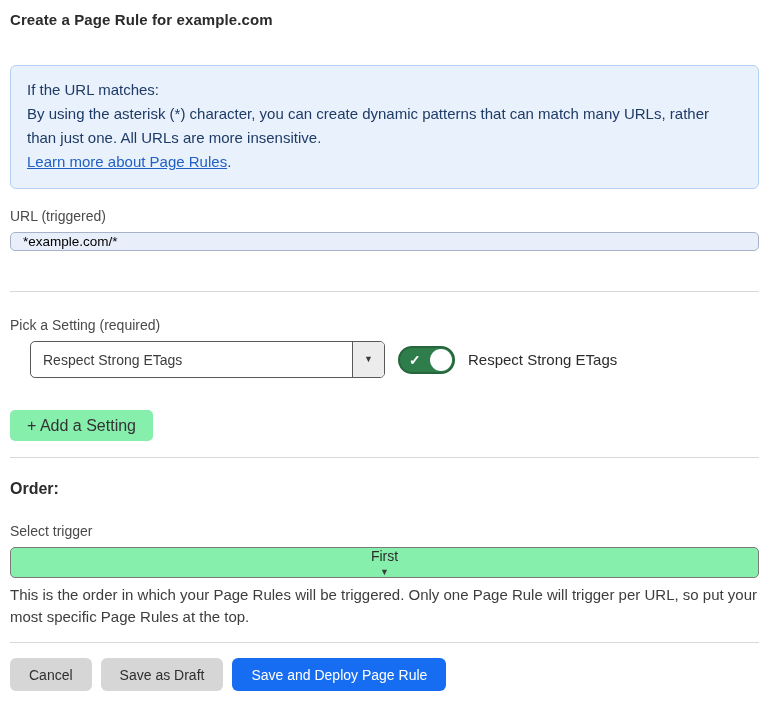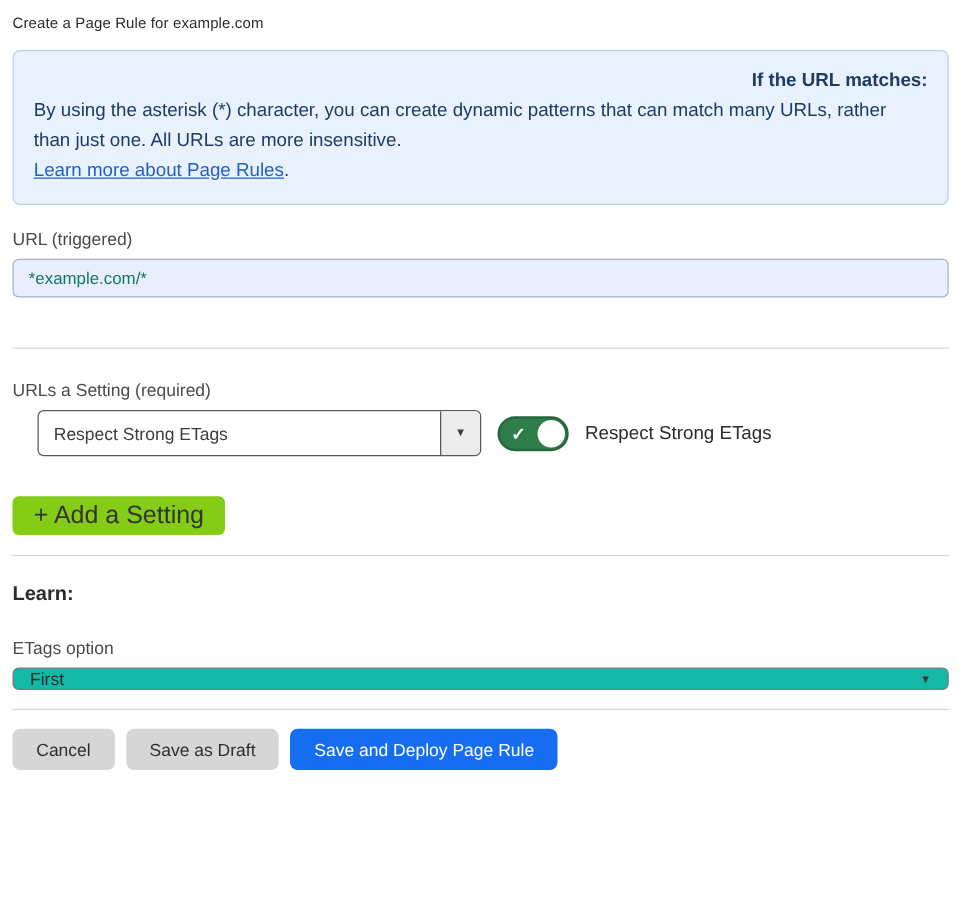--- a/index.html
+++ b/index.html
@@ -14,11 +14,11 @@
   .container { padding: 11px 10px 0 10px; }
 
   .page-title {
-    font-size: 12px;
-    font-weight: normal;
+    font-size: 15px;
+    font-weight: bold;
     color: #2b2b2b;
     letter-spacing: 0.1px;
-    margin-bottom: 15px;
+    margin-bottom: 37px;
   }
 
   .info-box {

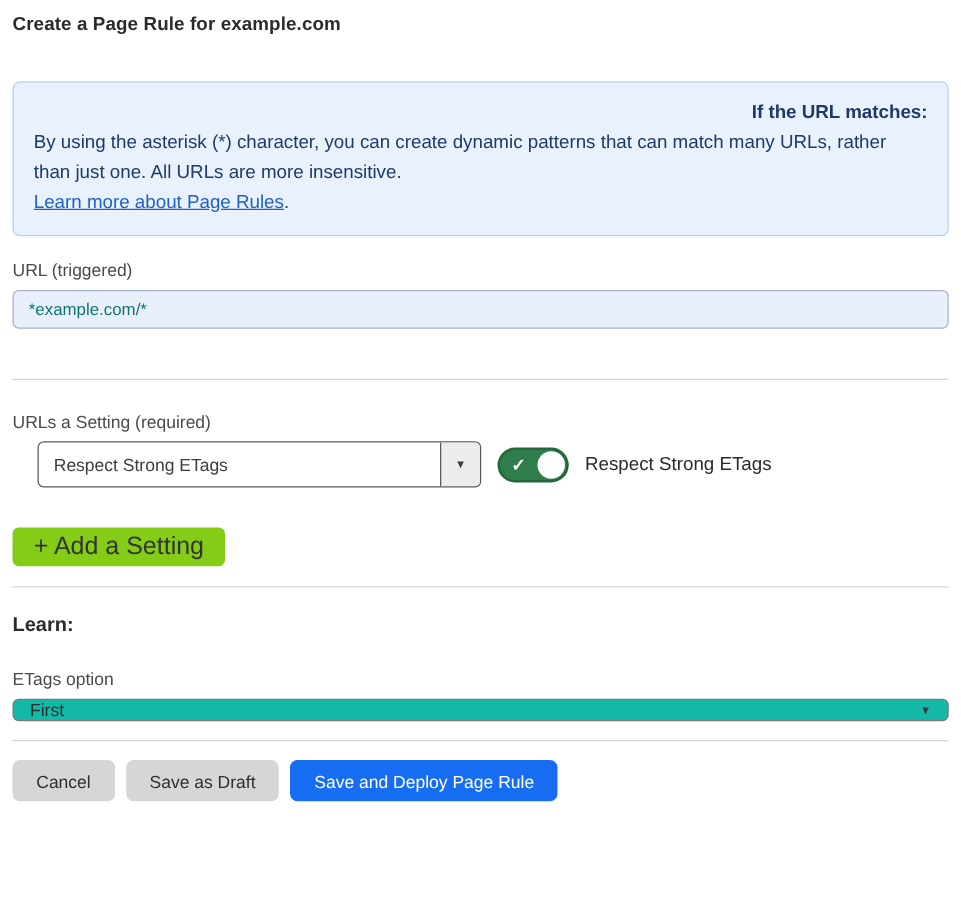--- a/index.html
+++ b/index.html
@@ -30,7 +30,7 @@
     font-size: 15px;
     line-height: 24px;
   }
-  .info-box .info-heading { font-weight: bold; text-align: right; }
+  .info-box .info-heading { font-weight: normal; }
   .info-box a.info-link {
     color: #2160c4;
     text-decoration: underline;

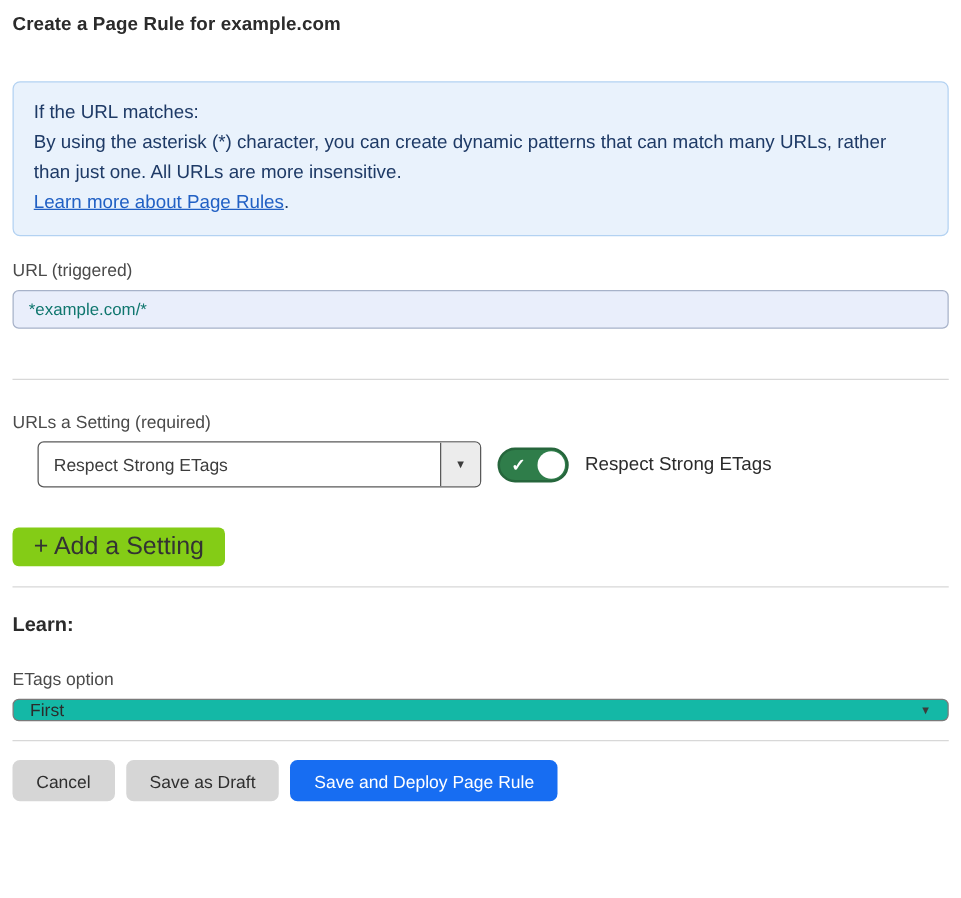--- a/index.html
+++ b/index.html
@@ -48,13 +48,13 @@
 
   .url-input {
     width: 749px;
-    height: 31px;
+    height: 19px;
     background: #e9eefb;
     border: 1px solid #a7b2c9;
     border-radius: 5px;
     padding: 0 12px;
     font-size: 13.5px;
-    color: #0f766e;
+    color: #000000;
     font-family: "Liberation Sans", sans-serif;
     outline: none;
   }

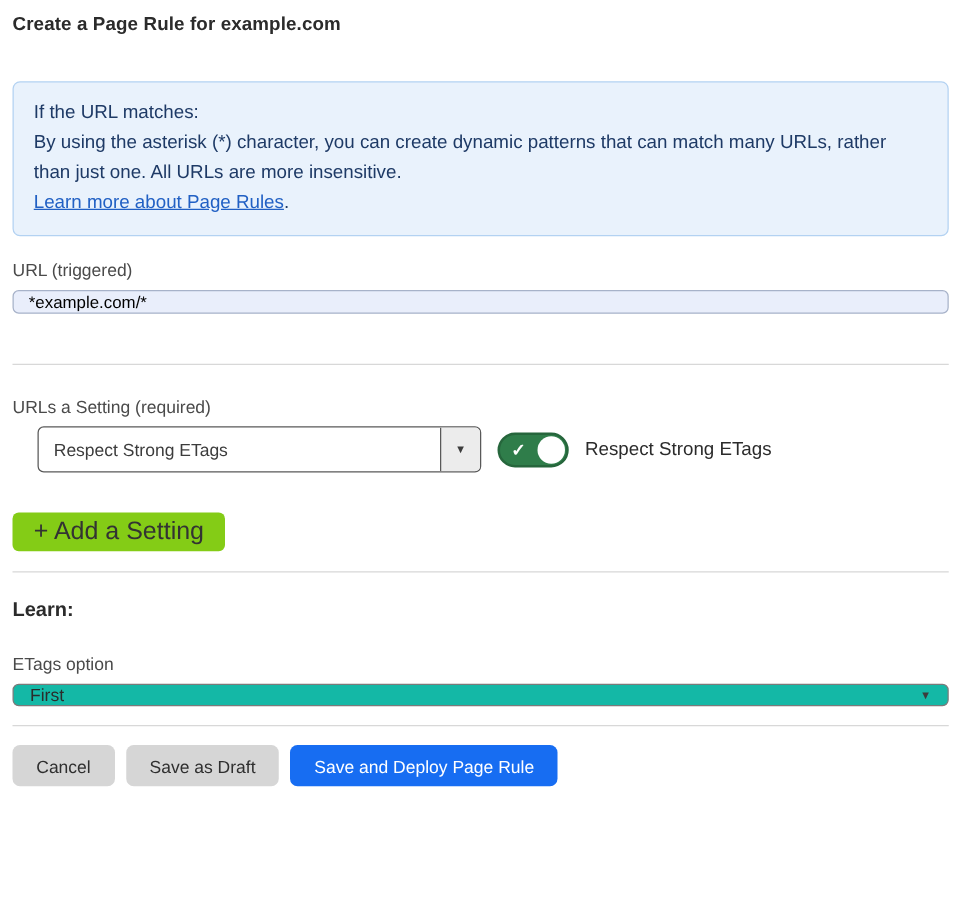--- a/index.html
+++ b/index.html
@@ -236,7 +236,7 @@
   <hr class="divider divider-1">
 
 
-  <div class="sub-label">URLs a Setting (required)</div>
+  <div class="sub-label">Pick a Setting (required)</div>
 
   <div class="setting-row">
     <div class="setting-select">

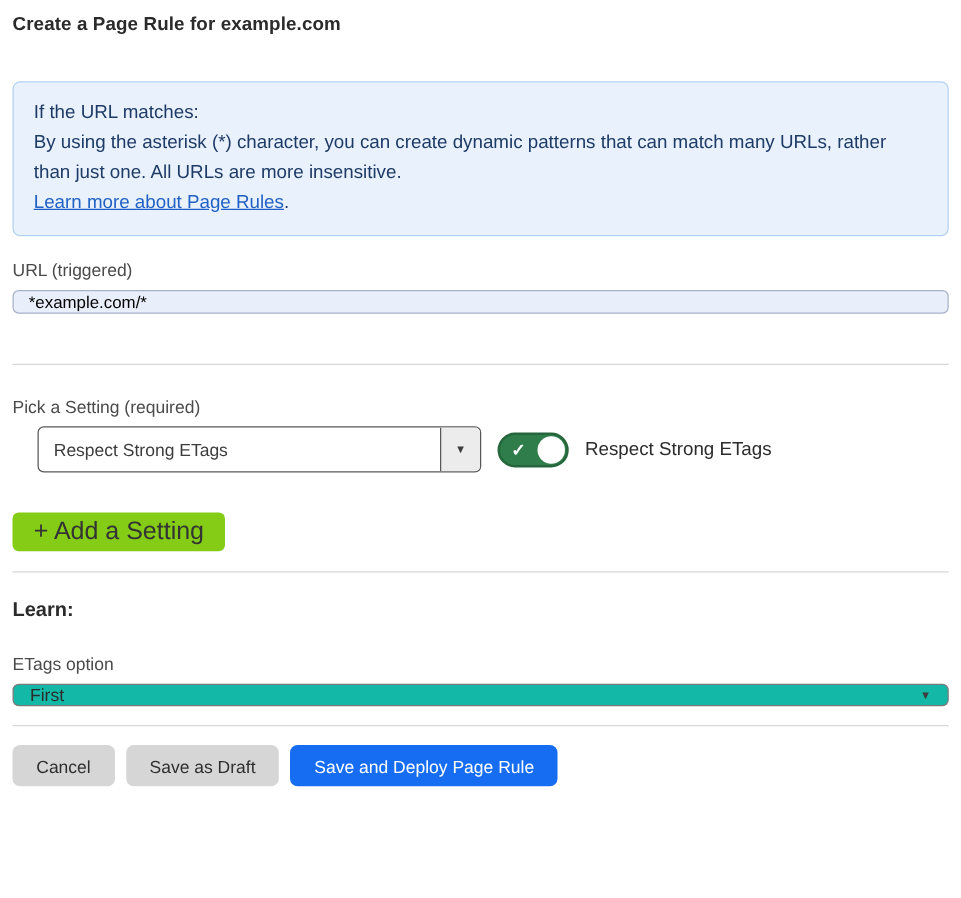--- a/index.html
+++ b/index.html
@@ -155,11 +155,11 @@
   .add-setting-btn {
     margin-top: 32px;
     height: 31px;
-    background: #84cc16;
+    background: #86efac;
     border: none;
     border-radius: 5px;
     padding: 0 17px;
-    font-size: 20px;
+    font-size: 16px;
     color: #333333;
     font-family: "Liberation Sans", sans-serif;
     cursor: pointer;

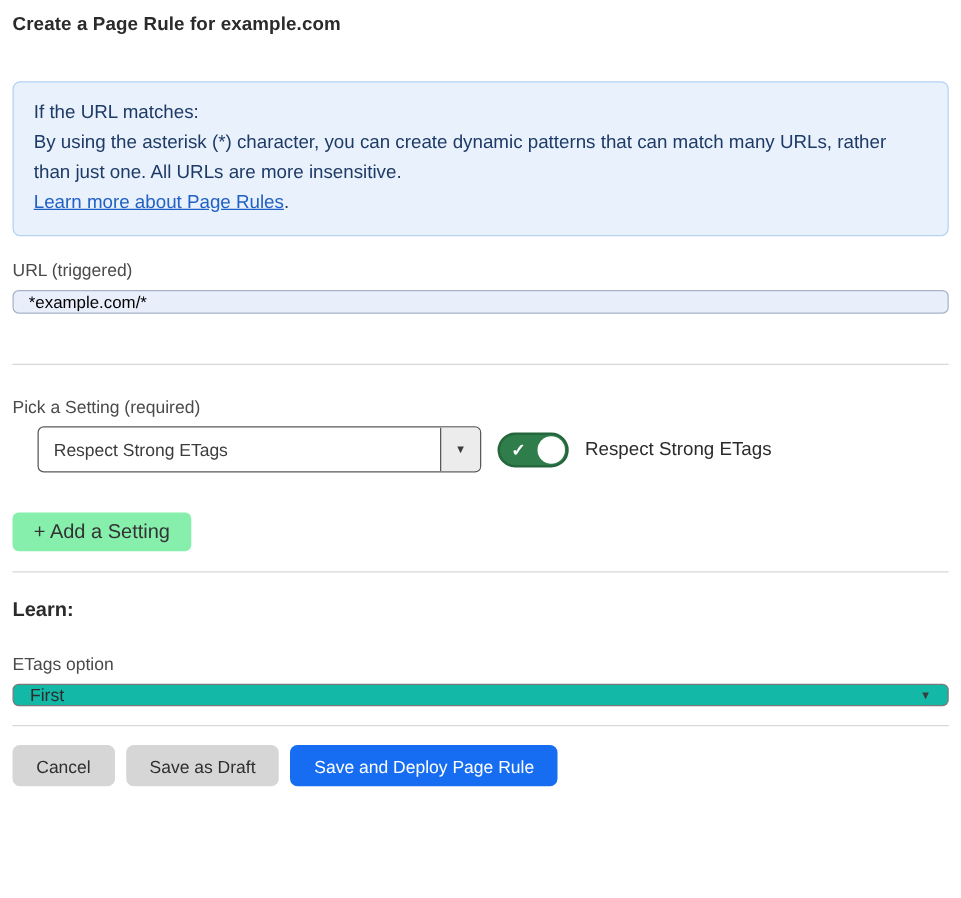--- a/index.html
+++ b/index.html
@@ -256,7 +256,7 @@
 
   <hr class="divider divider-2">
 
-  <h2 class="section-heading">Learn:</h2>
+  <h2 class="section-heading">Order:</h2>
 
   <div class="sub-label">ETags option</div>
 

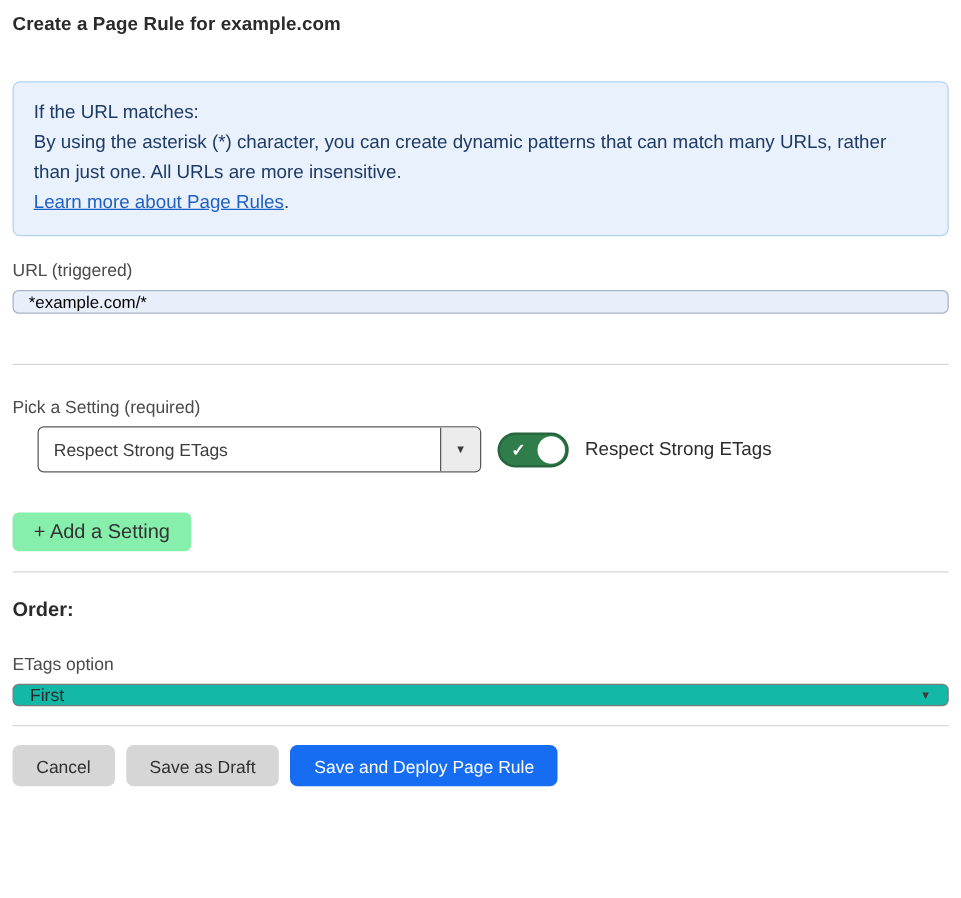--- a/index.html
+++ b/index.html
@@ -258,7 +258,7 @@
 
   <h2 class="section-heading">Order:</h2>
 
-  <div class="sub-label">ETags option</div>
+  <div class="sub-label">Select trigger</div>
 
   <div class="order-select">
     <span>First</span>

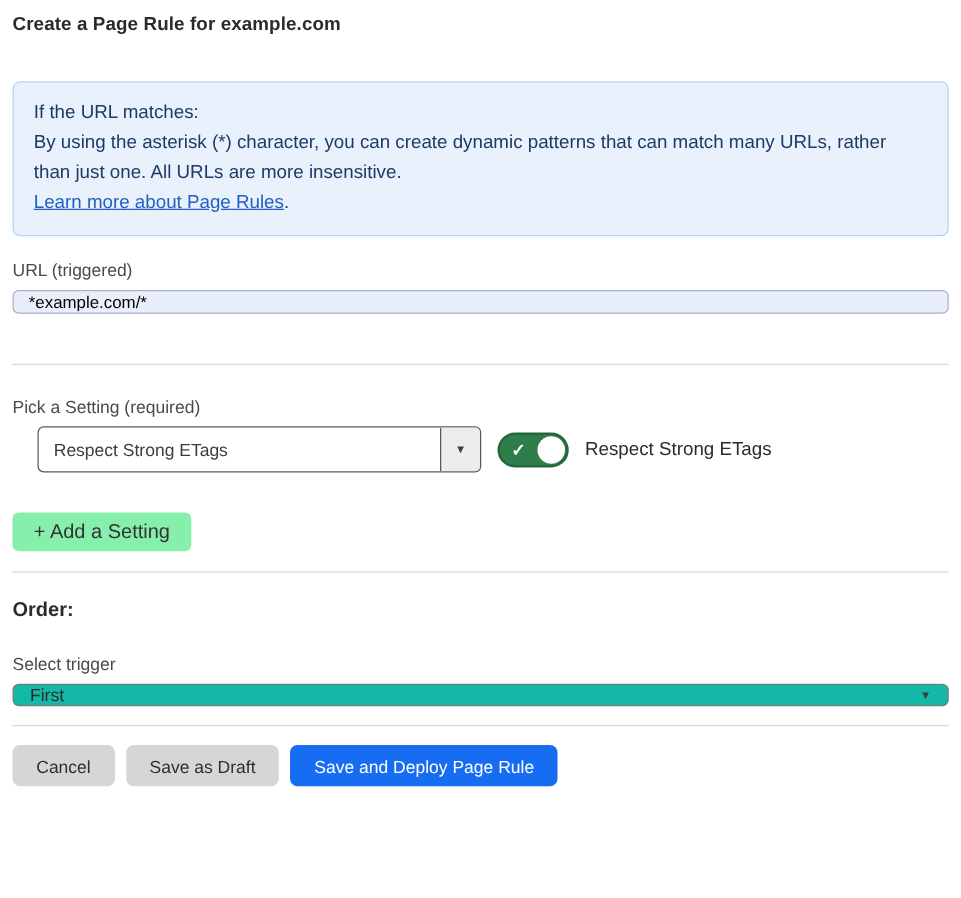--- a/index.html
+++ b/index.html
@@ -169,10 +169,10 @@
 
   .order-select {
     width: 749px;
-    height: 18px;
+    height: 31px;
     border: 1px solid #7a7a7a;
     border-radius: 5px;
-    background: #14b8a6;
+    background: #86efac;
     display: flex;
     align-items: center;
     justify-content: space-between;
@@ -180,6 +180,7 @@
     font-size: 14px;
     color: #2b2b2b;
     cursor: pointer;
+    flex-direction: column;
   }
 
   .help-text {

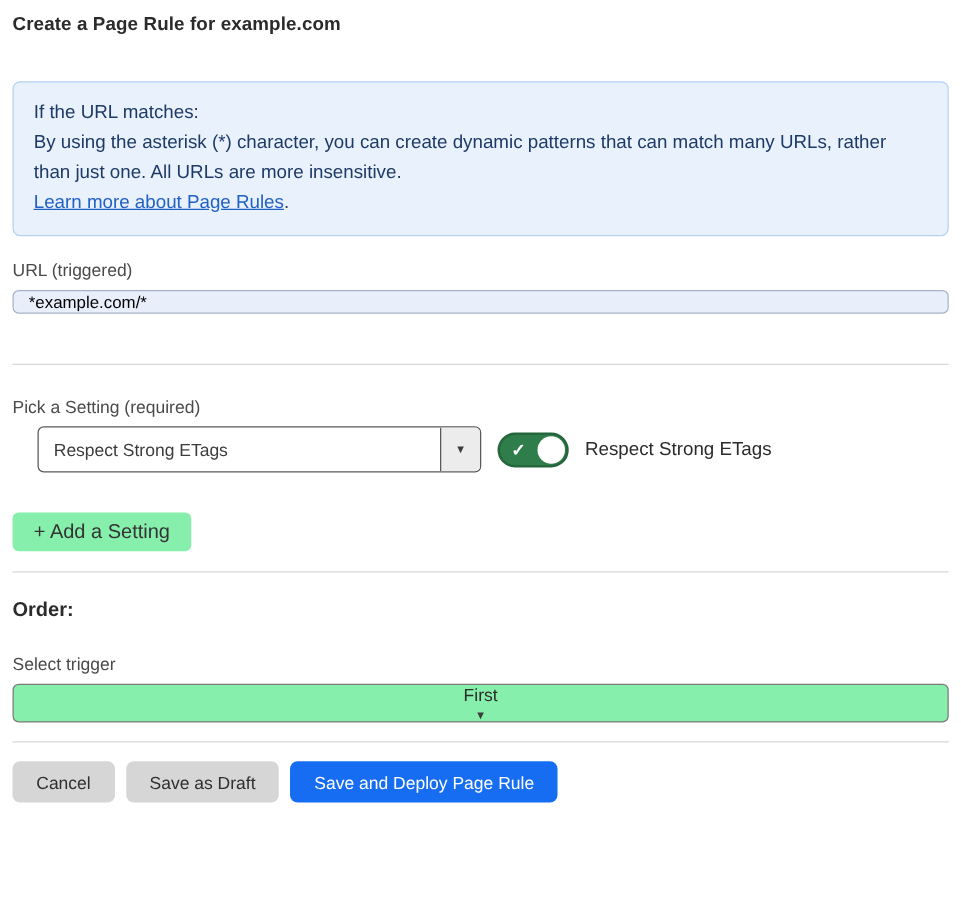--- a/index.html
+++ b/index.html
@@ -266,6 +266,7 @@
     <span class="caret">▼</span>
   </div>
 
+  <div class="help-text">This is the order in which your Page Rules will be triggered. Only one Page Rule will trigger per URL, so put your most specific Page Rules at the top.</div>
 
   <hr class="divider divider-3">
 

